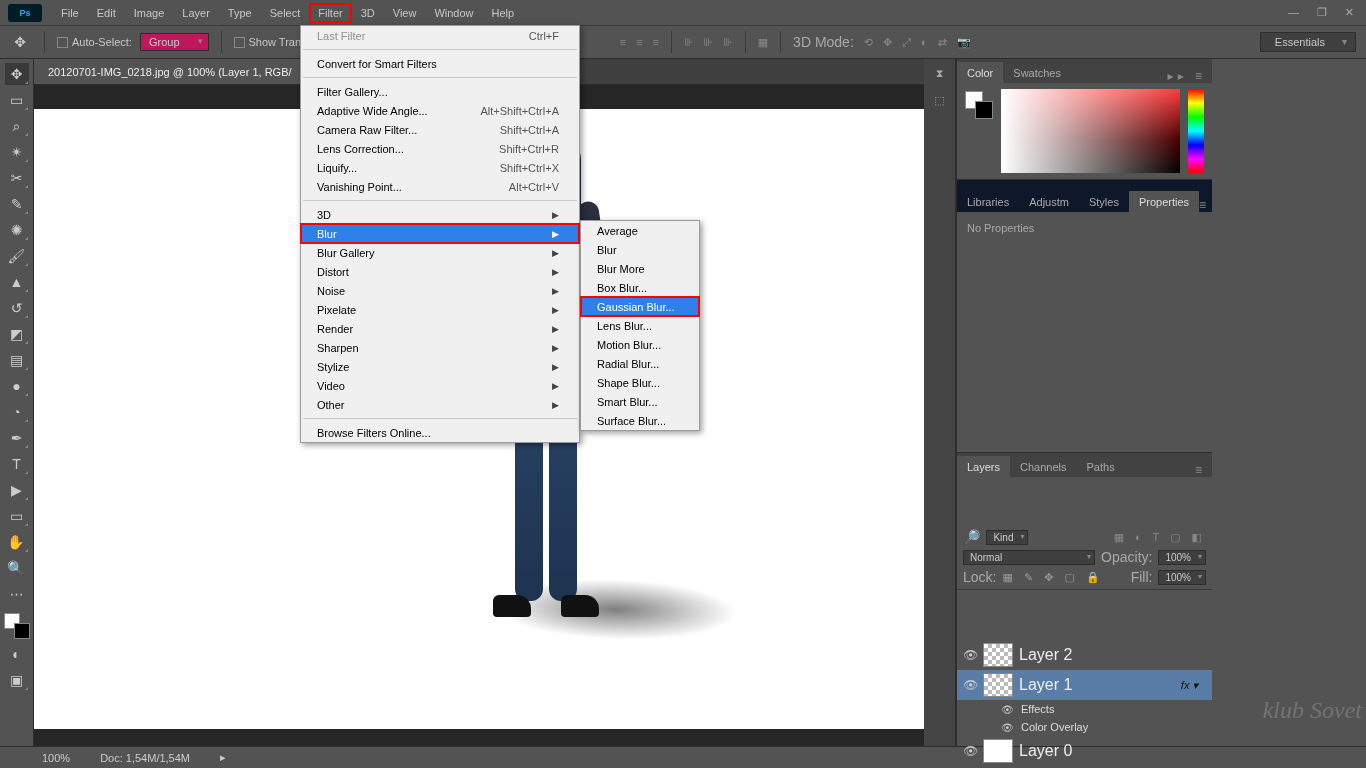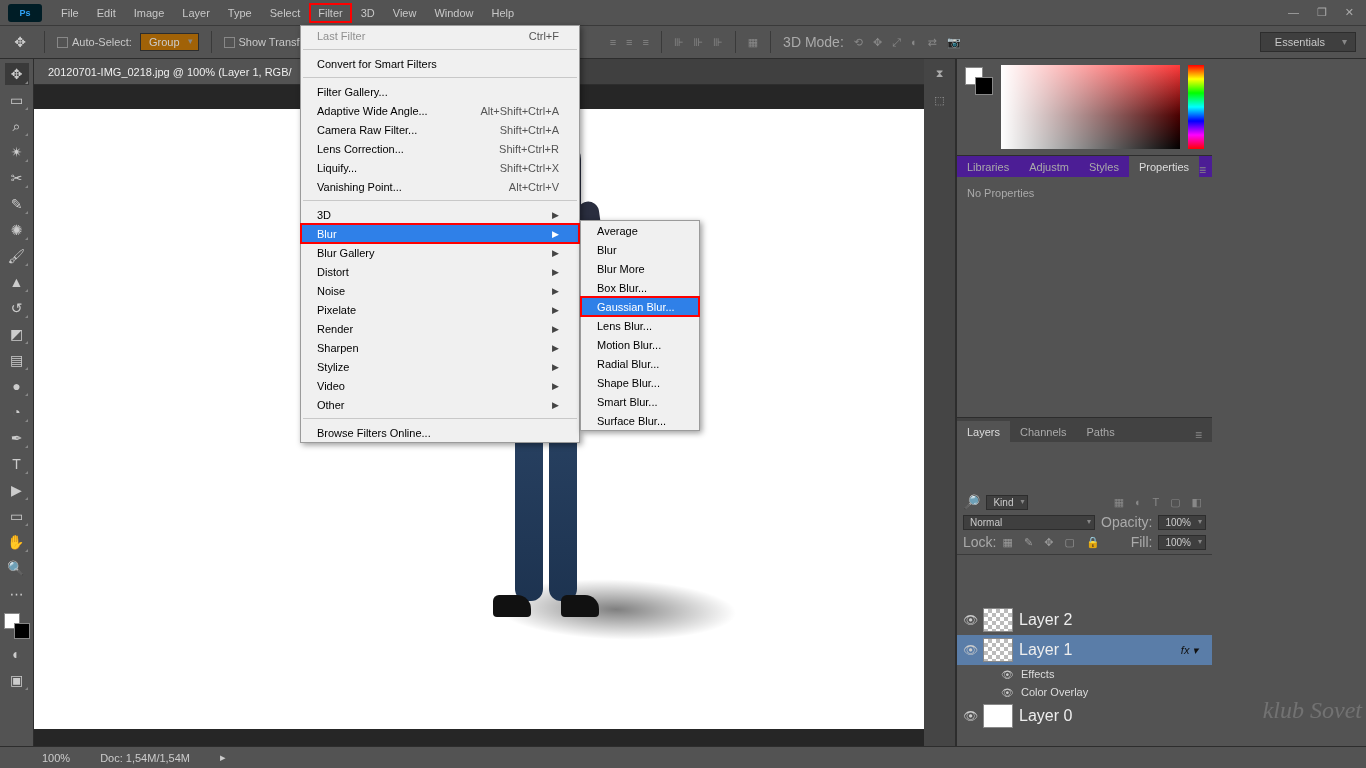--- a/index.html
+++ b/index.html
@@ -11,7 +11,7 @@
 .win-controls { margin-left:auto; display:flex; gap:18px; padding-right:12px; color:#aaa; font-size:13px;}
 .optbar { height: 34px; background: #535353; border-top:1px solid #3a3a3a; border-bottom:1px solid #2d2d2d; display:flex; align-items:center; padding-left:8px; gap:8px; }
 .opt-sep { width:1px; height:22px; background:#3a3a3a; margin:0 4px;}
-.select-pill { background:#a16207; border:1px solid #2d2d2d; padding:2px 18px 2px 8px; position:relative; color:#ccc; }
+.select-pill { background:#be185d; border:1px solid #2d2d2d; padding:2px 28px 2px 8px; position:relative; color:#ccc; }
 .select-pill::after{content:"▾"; position:absolute; right:5px; top:2px; color:#888;font-size:9px;}
 .chk { width:11px; height:11px; border:1px solid #888; display:inline-block; vertical-align:middle; margin-right:4px;}
 .workspace-pill { margin-left:auto; margin-right:10px; background:#3f3f3f; border:1px solid #2d2d2d; padding:3px 30px 3px 14px; position:relative;}

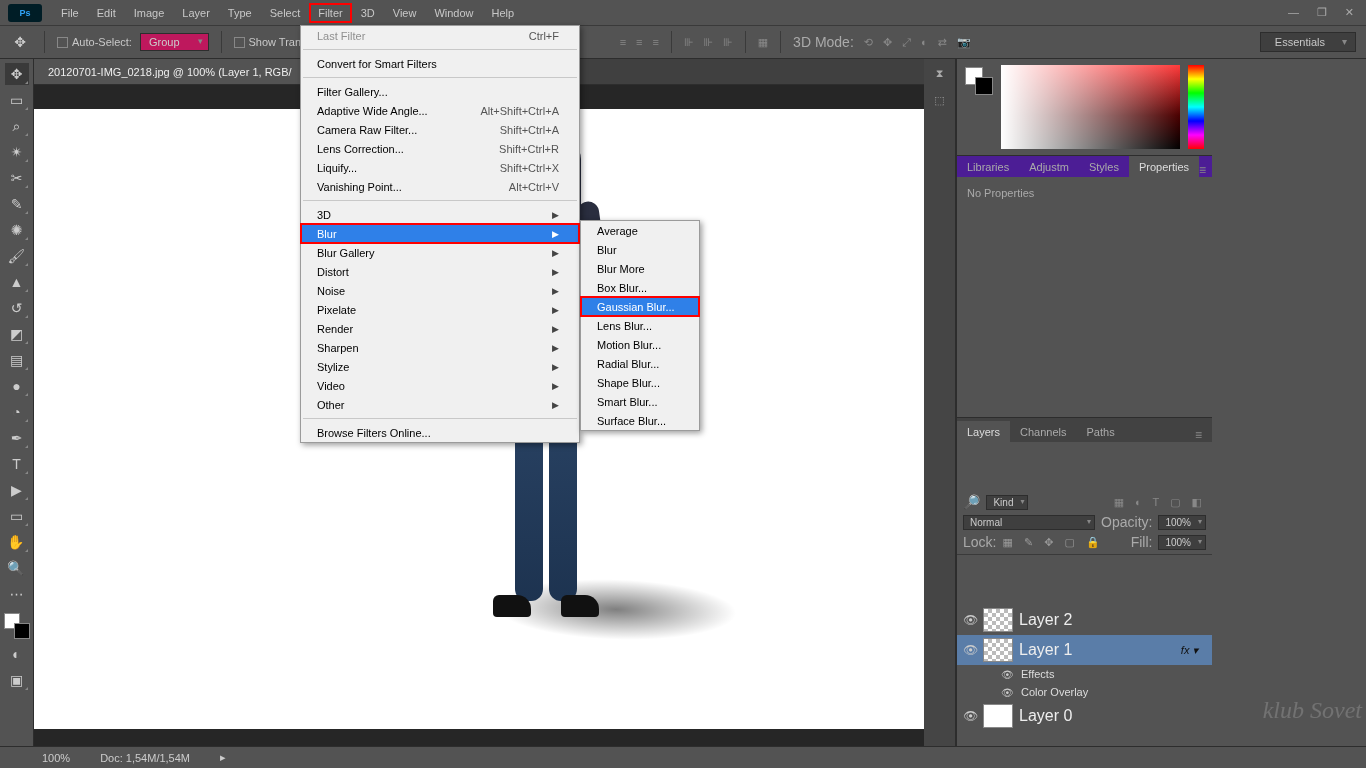--- a/index.html
+++ b/index.html
@@ -224,6 +224,11 @@
     <div class="rightpanels">
 
       <div class="panel">
+        <div class="panel-tabs">
+          <div class="ptab active">Color</div>
+          <div class="ptab">Swatches</div>
+          <div class="ptab-icons">▸▸ ≡</div>
+        </div>
         <div class="color-body">
           <div class="fgbg2">
               <div class="a"></div>

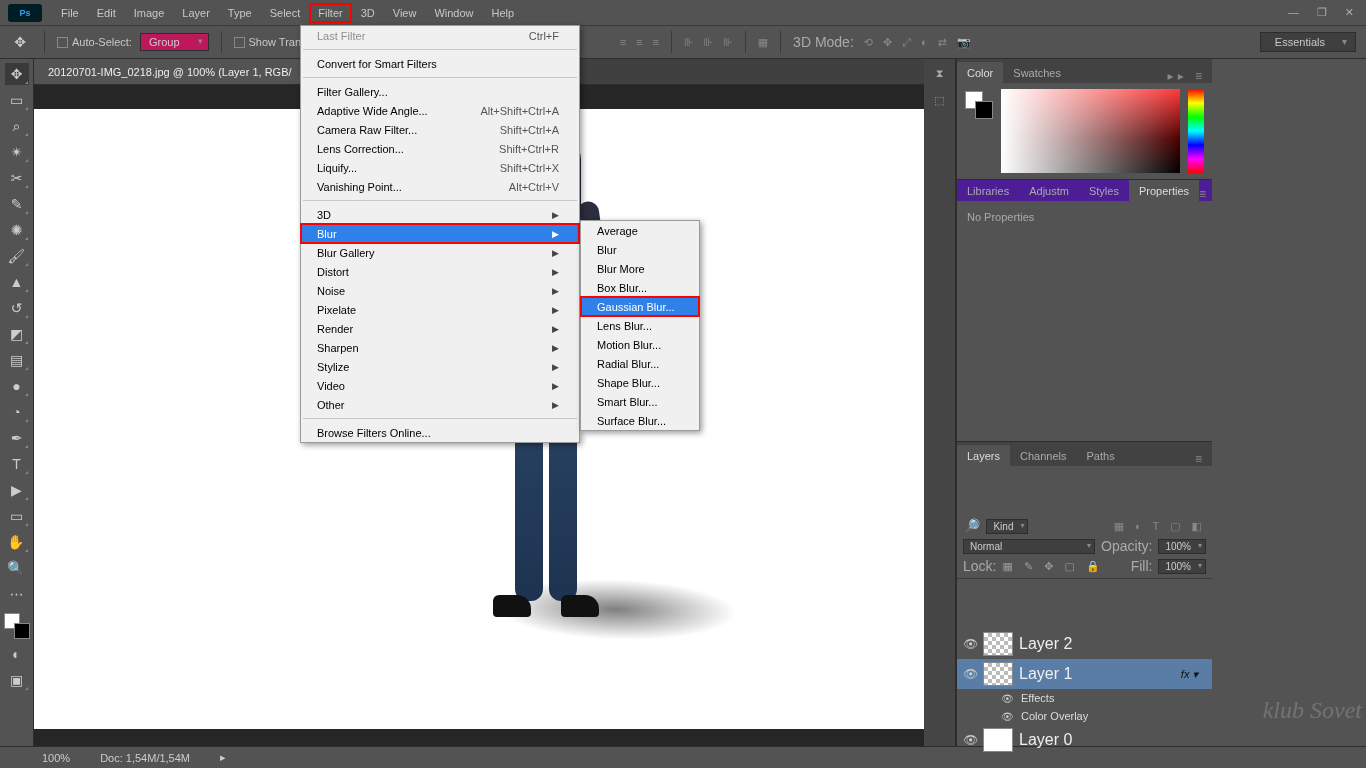--- a/index.html
+++ b/index.html
@@ -61,7 +61,7 @@
 .fgbg2 .a{position:absolute;top:0;left:0;width:18px;height:18px;background:#fff;border:1px solid #888;}
 .fgbg2 .b{position:absolute;bottom:0;right:0;width:18px;height:18px;background:#000;border:1px solid #888;}
 
-.props-tabs { height:21px; background:#4c1d95; display:flex; align-items:flex-end;}
+.props-tabs { height:32px; background:#0f172a; display:flex; align-items:flex-end;}
 .props-body { flex:0 0 240px; padding:10px; color:#aaa;}
 
 .layers-body { flex:1; display:flex; flex-direction:column;}

